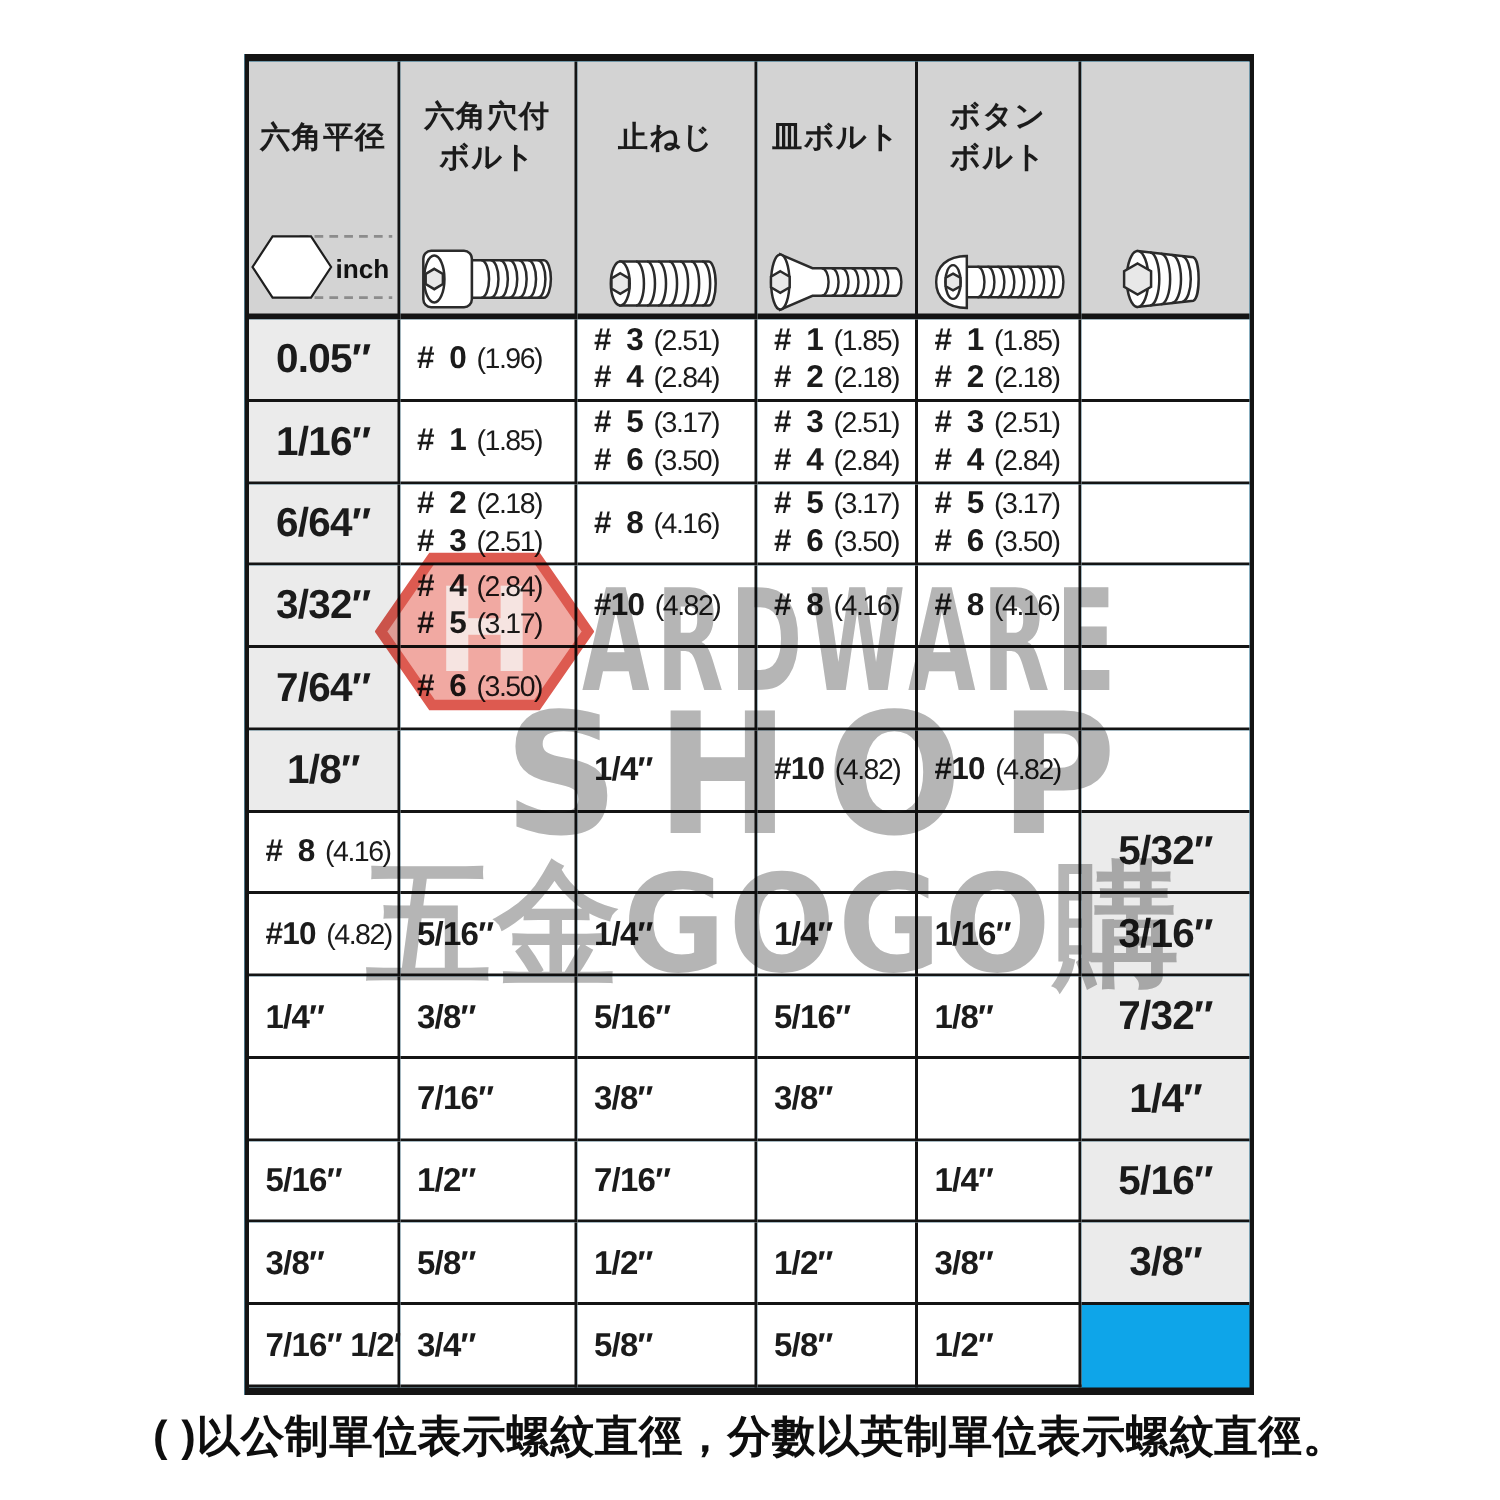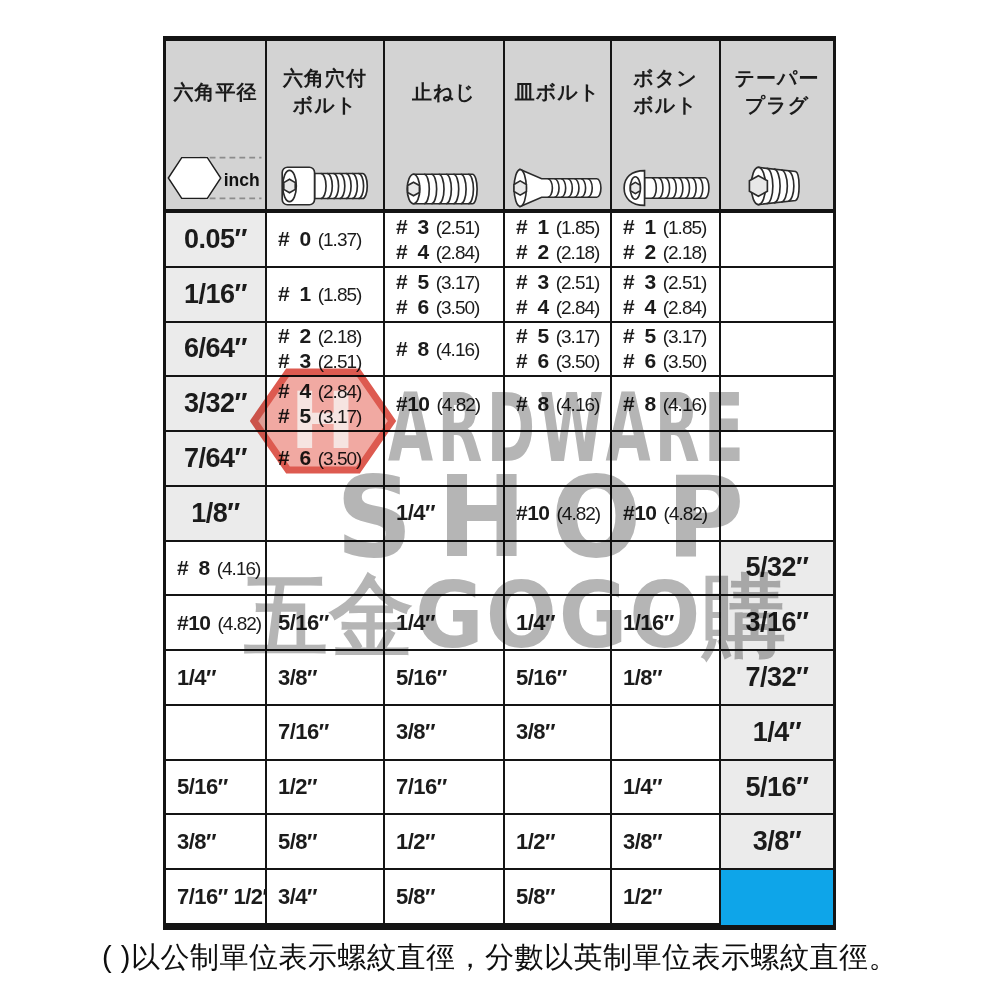--- a/index.html
+++ b/index.html
@@ -175,10 +175,6 @@
     </div>
 
     <div class="hcell">
-      <div class="hlabel">
-        <div>テーパー</div>
-        <div>プラグ</div>
-      </div>
       <div class="hicon">
         <svg width="62" height="46" viewBox="0 0 60 44">
           <g stroke="#2b2b2b" stroke-width="1.6" fill="#ffffff">

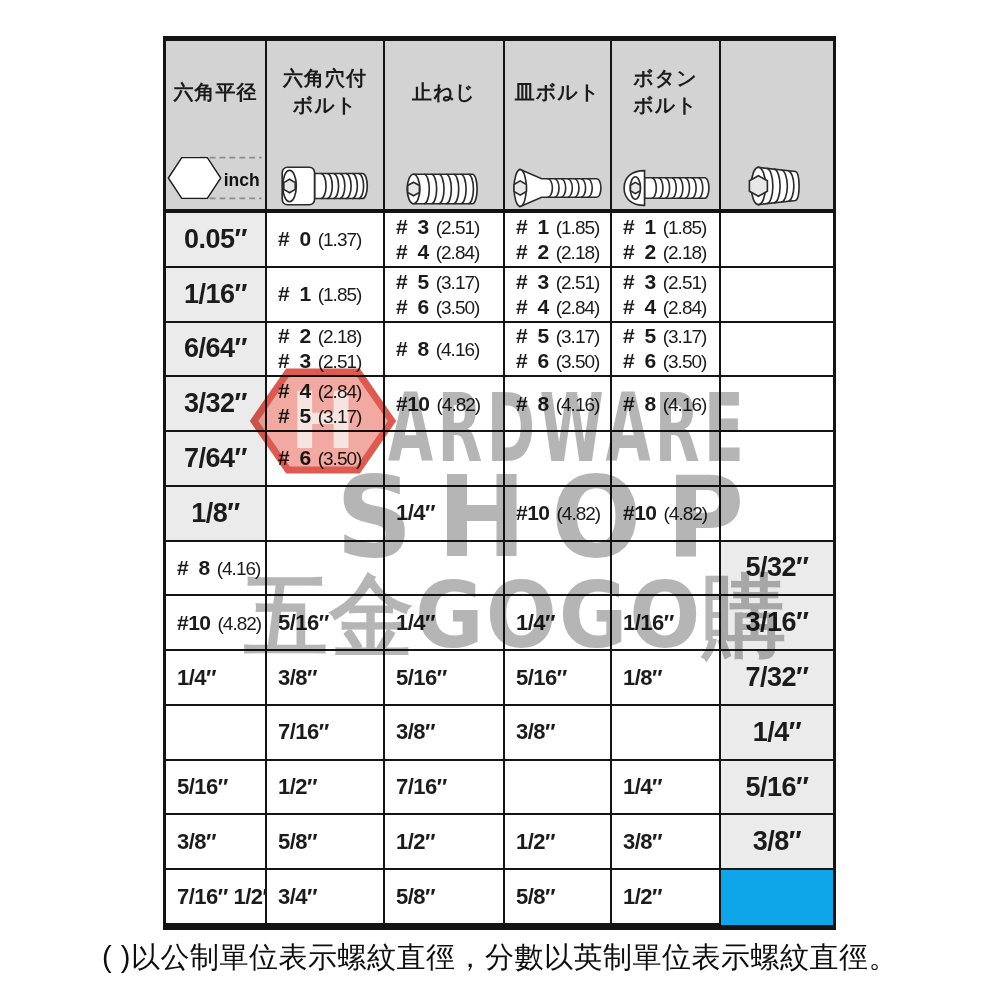--- a/index.html
+++ b/index.html
@@ -194,7 +194,7 @@
       <div class="cell">
         <div class="line">
           <span class="n"># 0</span>
-          <span class="m">(1.37)</span>
+          <span class="m">(1.96)</span>
         </div>
       </div>
       <div class="cell">

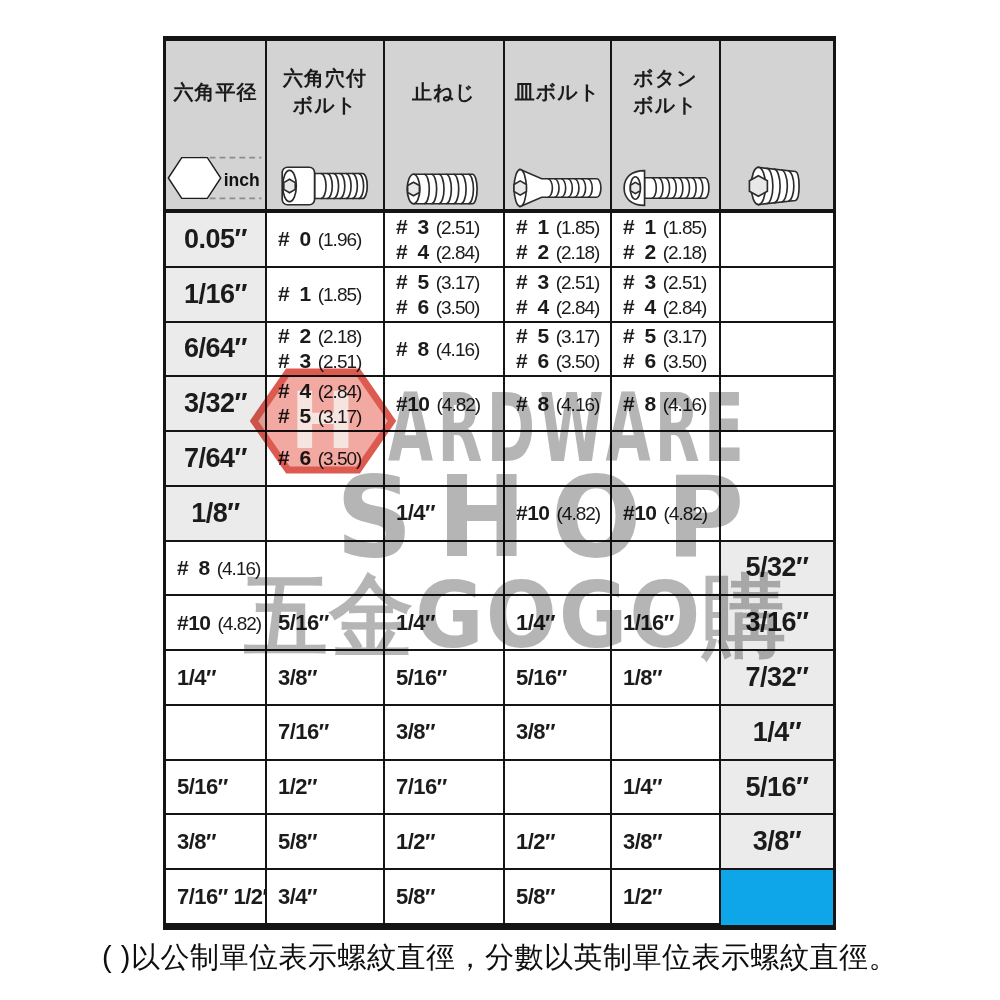--- a/index.html
+++ b/index.html
@@ -54,7 +54,7 @@
   
   .footnote{
     position:absolute;left:0;top:938px;width:1000px;text-align:center;
-    font-size:29px;font-weight:normal;letter-spacing:0.5px;color:#0e0e0e;
+    font-size:29px;font-weight:bold;letter-spacing:0.5px;color:#0e0e0e;
   }
   svg text{font-family:"Liberation Sans", sans-serif;}
 </style>

